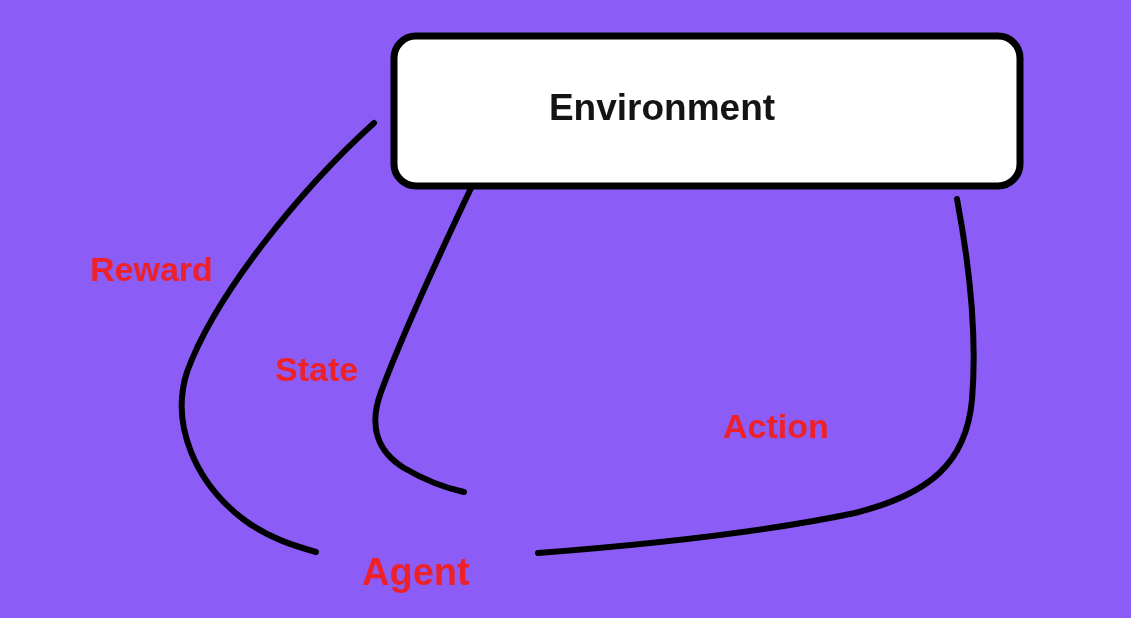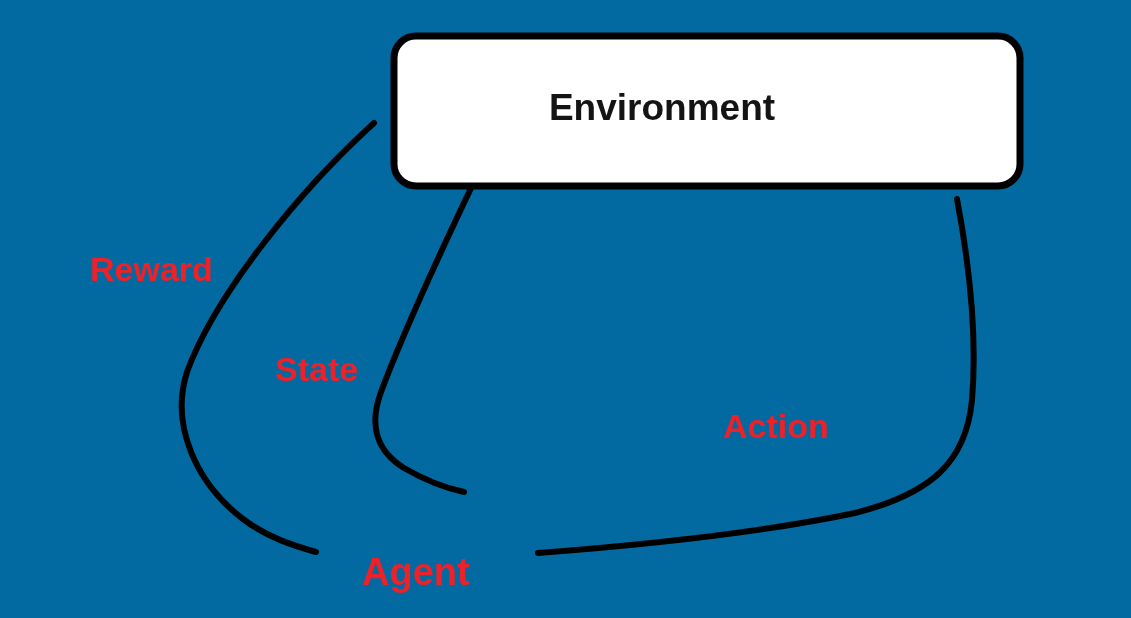--- a/index.html
+++ b/index.html
@@ -15,7 +15,7 @@
     position: relative;
     width: 1131px;
     height: 618px;
-    background: #0369a1;
+    background: #8b5cf6;
     overflow: hidden;
   }
   #diagram-svg {

